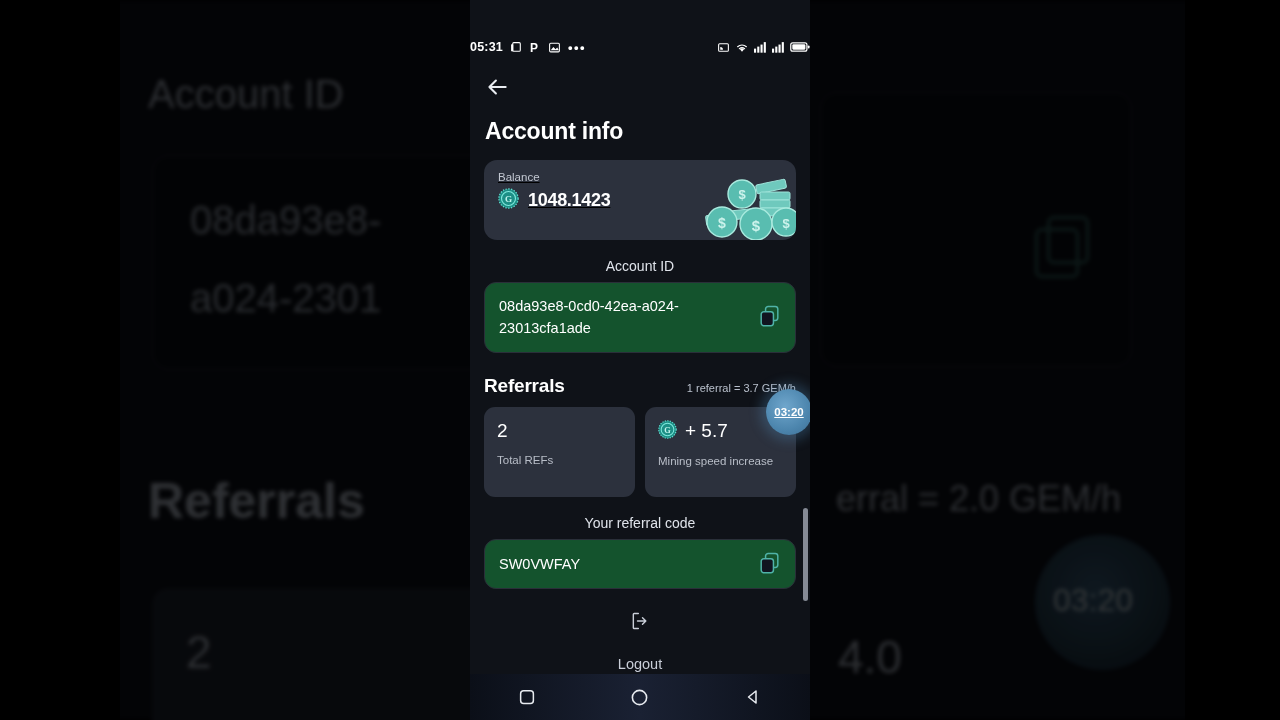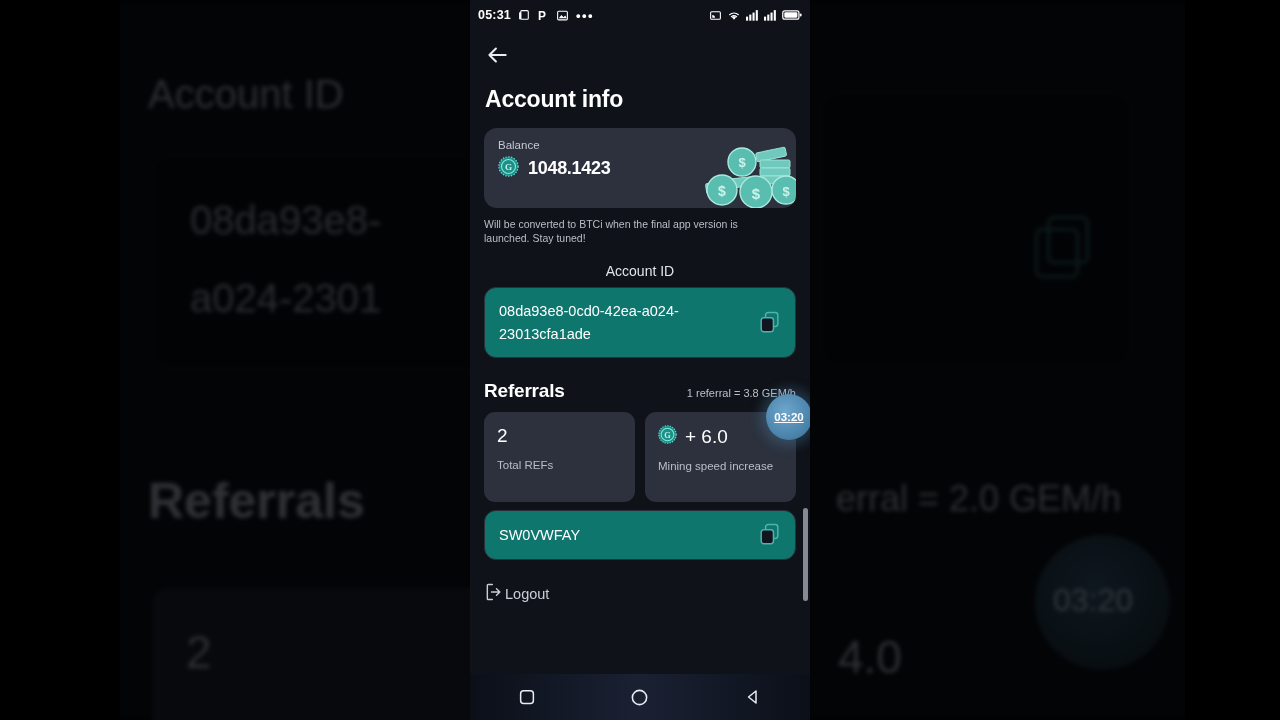--- a/index.html
+++ b/index.html
@@ -43,7 +43,7 @@
   
   .statusbar {
     height:30px; display:flex; align-items:center; justify-content:space-between;
-    padding:0 8px; color:#ffffff;
+    padding:0 0; color:#ffffff;margin-top:32px;
   }
   .sb-left { display:flex; align-items:center; gap:7px; }
   .sb-time { font-size:12.5px; font-weight:700; letter-spacing:0.2px; }

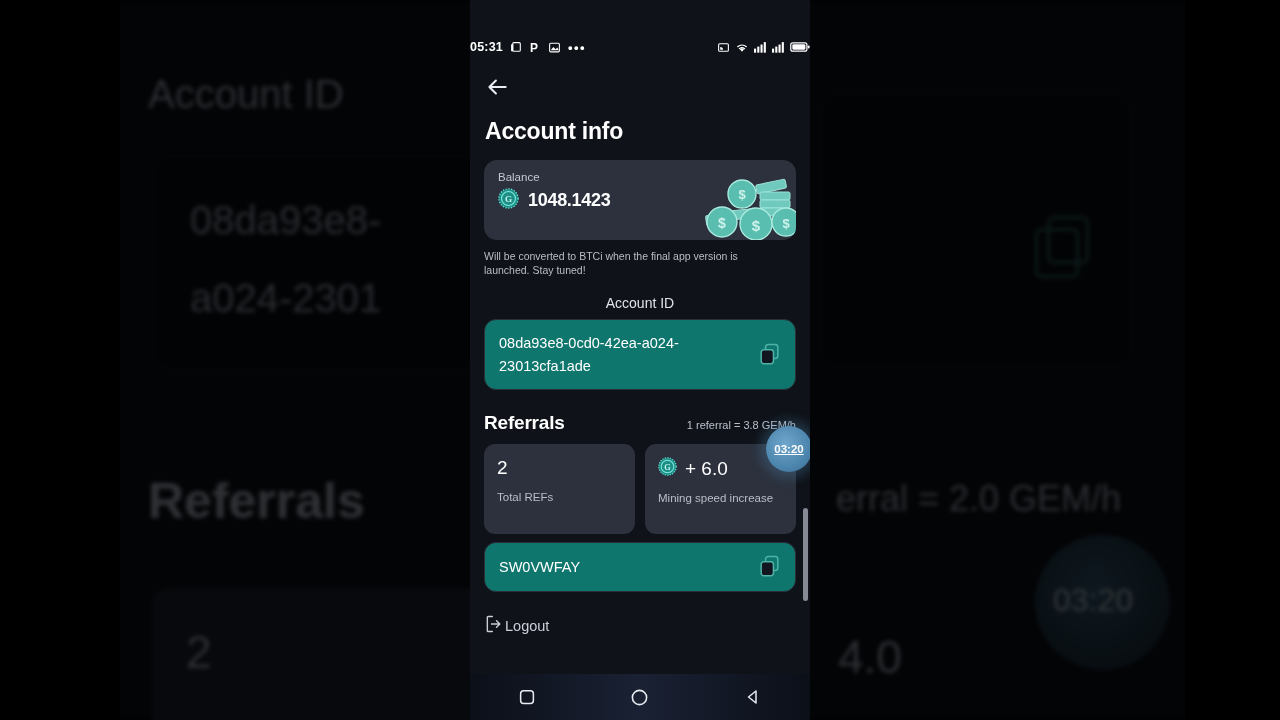--- a/index.html
+++ b/index.html
@@ -66,6 +66,7 @@
     margin-top:15px; height:80px; border-radius:13px;
     background:#2c313d; position:relative; overflow:hidden;
     padding:11px 14px;
+    text-decoration:underline;
   }
   .balance-label { color:#c3c8d2; font-size:11.5px; }
   .balance-row { display:flex; align-items:center; gap:9px; margin-top:5px; }

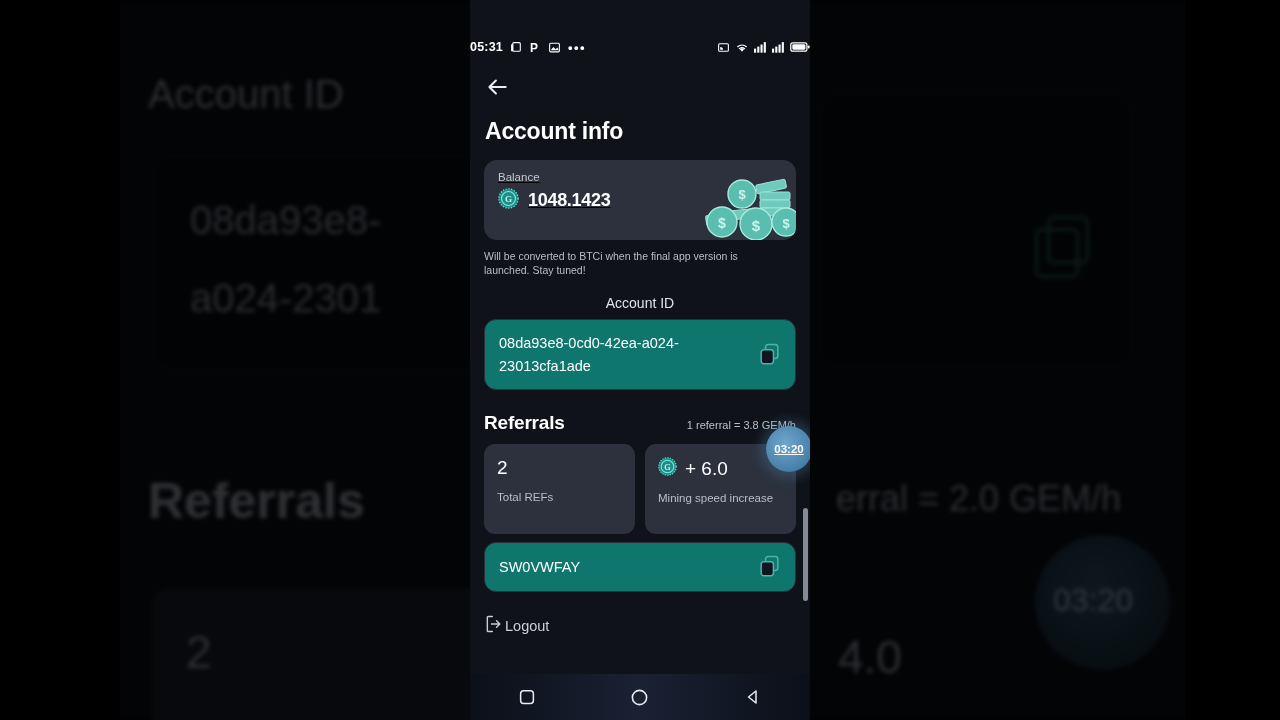--- a/index.html
+++ b/index.html
@@ -276,7 +276,6 @@
         </div>
       </div>
 
-      <div class="balance-note">Will be converted to BTCi when the final app version is launched. Stay tuned!</div>
 
       <div class="field-label">Account ID</div>
       <div class="field-box">

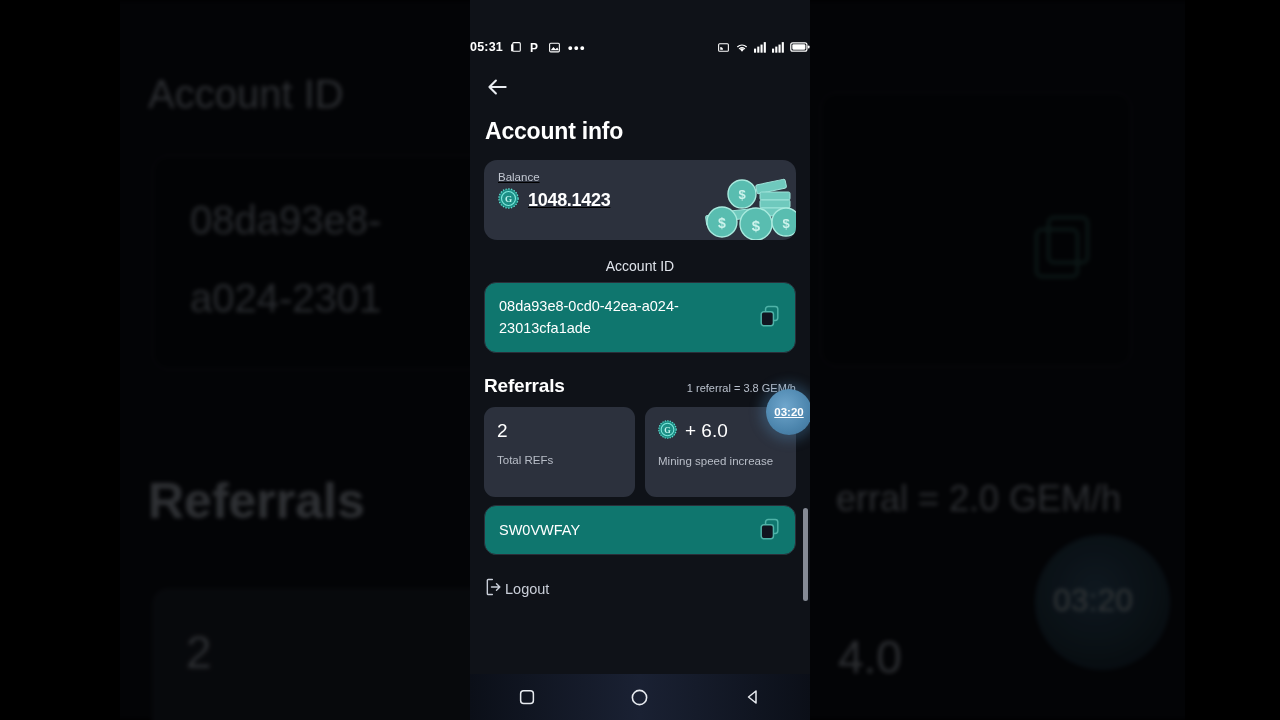--- a/index.html
+++ b/index.html
@@ -81,7 +81,7 @@
   .field-label { color:#dfe3ea; font-size:14px; margin-top:18px;text-align:center; }
   .field-box {
     margin-top:8px; border:1px solid #2a2f39; border-radius:12px;
-    background:#0f766e; padding:12px 14px;
+    background:#14532d; padding:12px 14px;
     display:flex; align-items:center; justify-content:space-between; gap:10px;
   }
   .field-value { color:#ffffff; font-size:14.5px; line-height:1.55; word-break:break-word; }

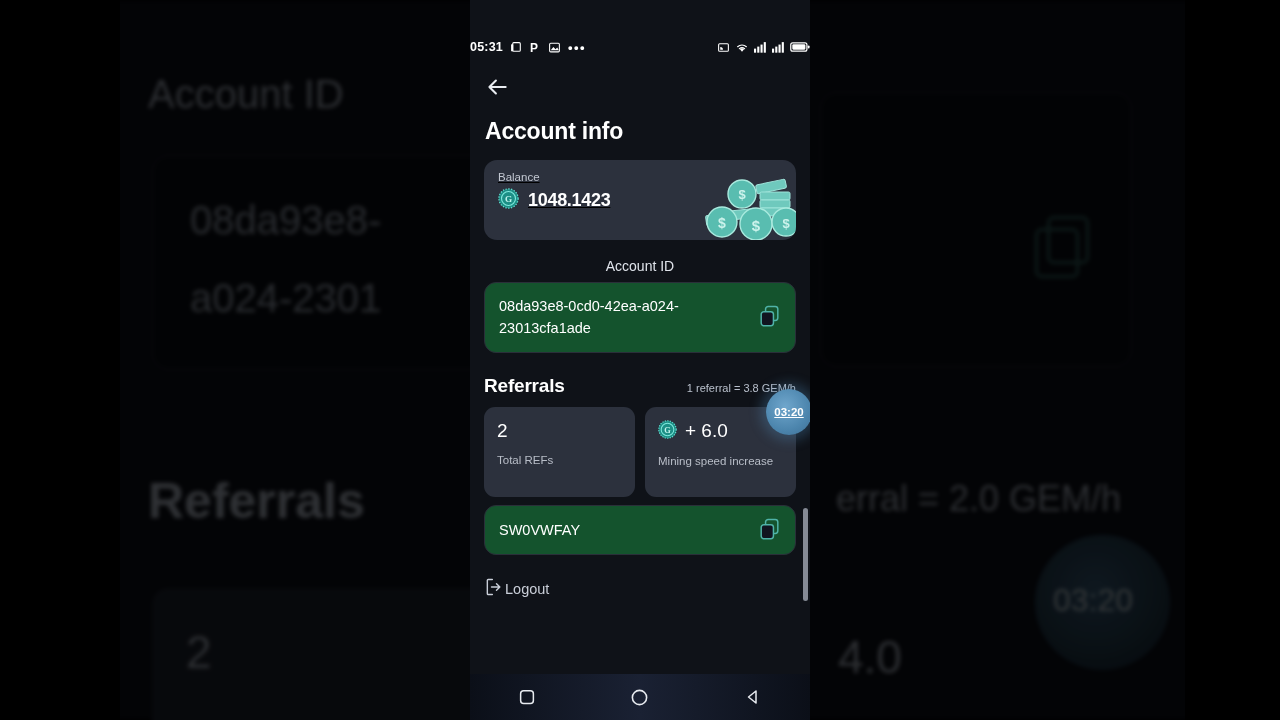--- a/index.html
+++ b/index.html
@@ -290,7 +290,7 @@
 
       <div class="ref-head">
         <span class="ref-title">Referrals</span>
-        <span class="ref-rate">1 referral = 3.8 GEM/h</span>
+        <span class="ref-rate">1 referral = 3.7 GEM/h</span>
       </div>
 
       <div class="ref-cards">

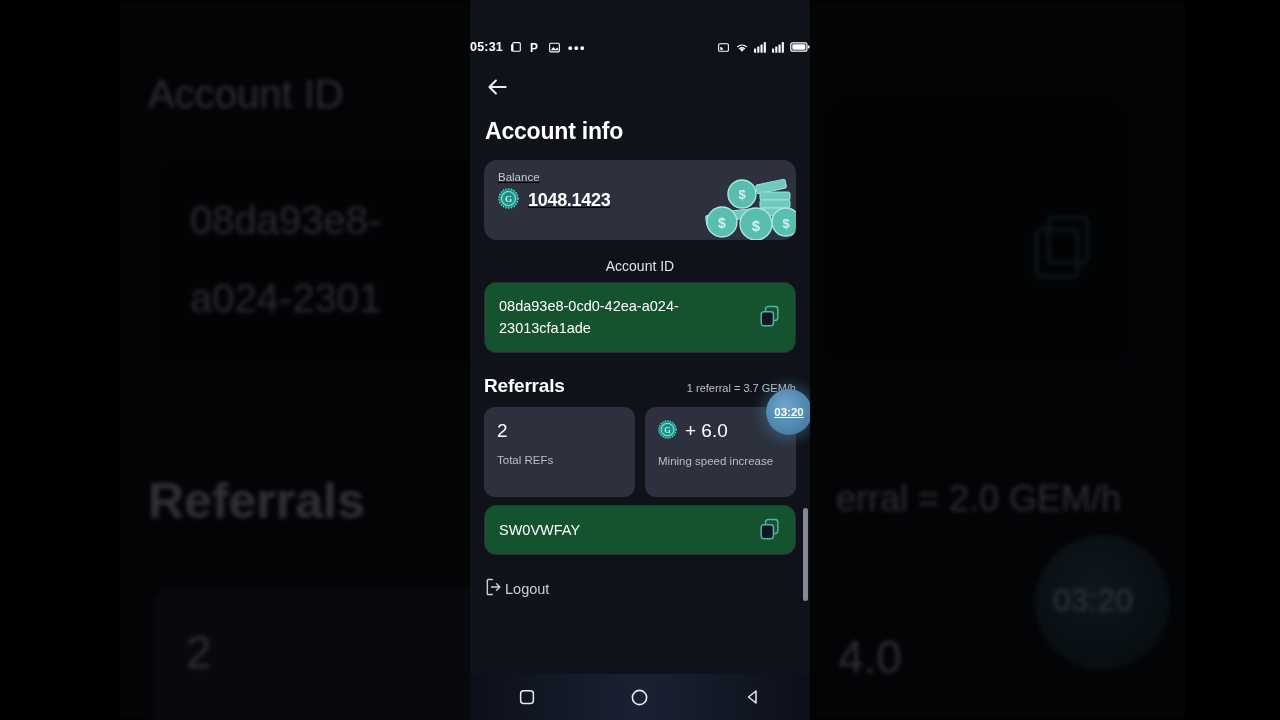--- a/index.html
+++ b/index.html
@@ -310,7 +310,7 @@
                 <text x="12" y="16.3" font-size="10.5" font-weight="bold" fill="#bff3ec" text-anchor="middle" font-family="Liberation Serif, serif">G</text>
               </svg>
             </span>
-            <span class="ref-big">+ 6.0</span>
+            <span class="ref-big">+ 5.7</span>
           </div>
           <div class="ref-sub">Mining speed increase</div>
         </div>

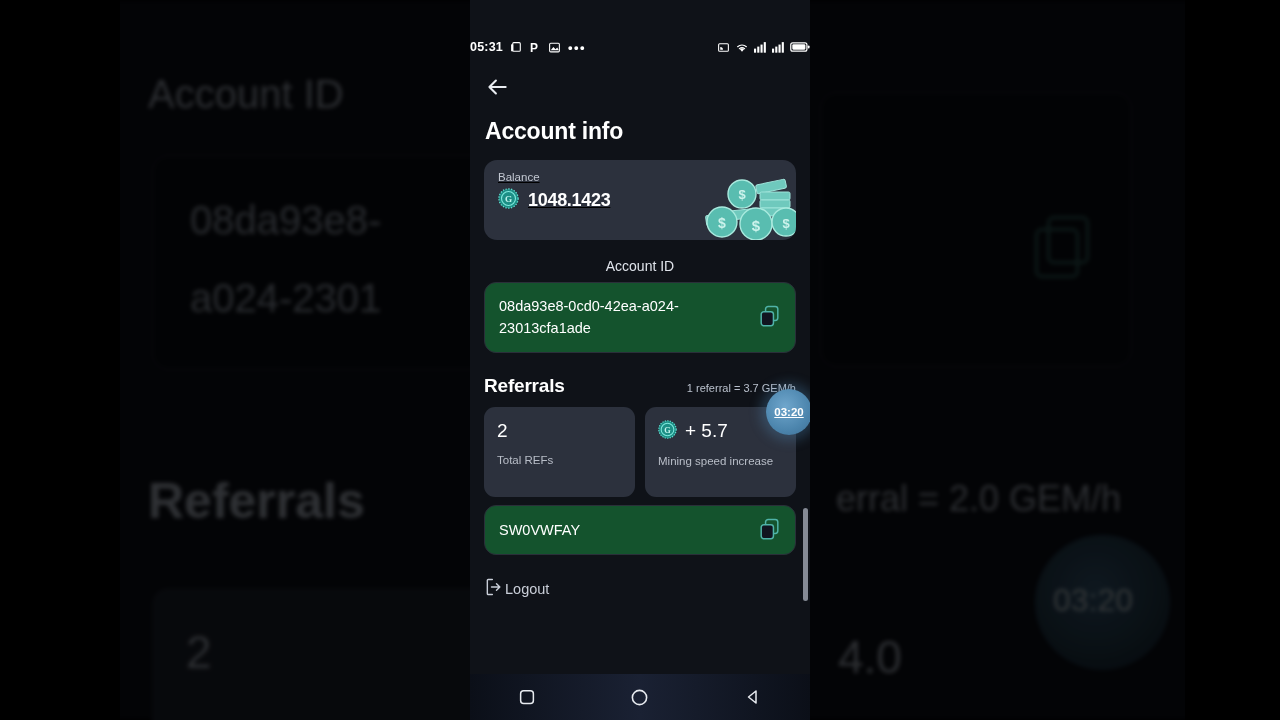--- a/index.html
+++ b/index.html
@@ -317,6 +317,7 @@
         <div class="timer-badge">03:20</div>
       </div>
 
+      <div class="field-label">Your referral code</div>
       <div class="field-box">
         <div class="field-value">SW0VWFAY</div>
         <div class="copy-btn">

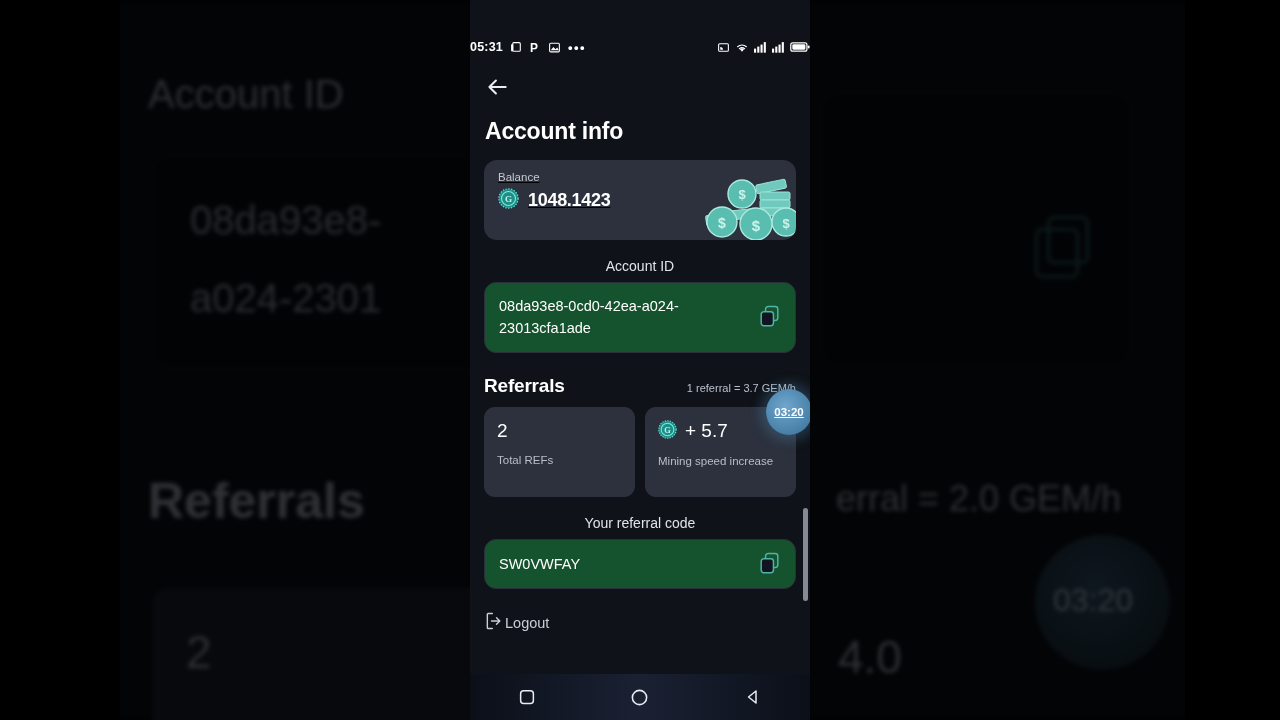--- a/index.html
+++ b/index.html
@@ -114,8 +114,9 @@
 
   
   .logout-row {
-    display:flex; align-items:center; gap:1px; margin-top:22px; cursor:pointer;
+    display:flex; align-items:center; gap:21px; margin-top:22px; cursor:pointer;
     padding-bottom:14px;
+    flex-direction:column;
   }
   .logout-label { color:#c9ced8; font-size:14.5px; }
 

